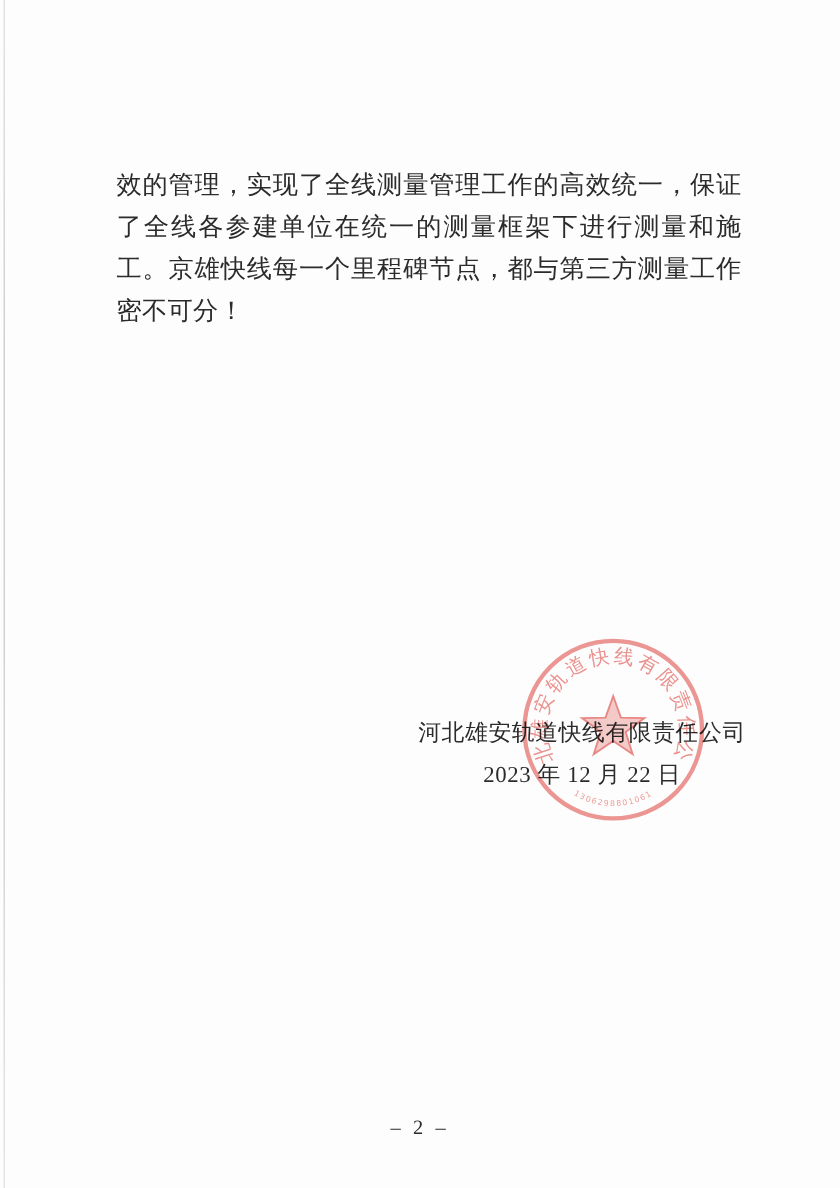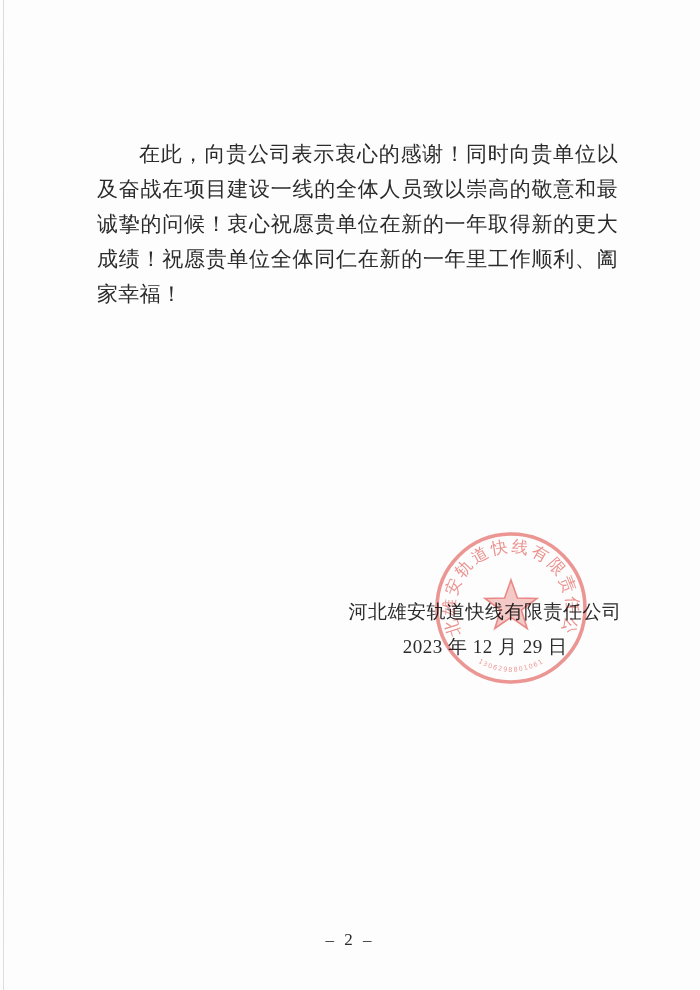--- a/index.html
+++ b/index.html
@@ -78,6 +78,7 @@
 <div class="scan-line"></div>
 
 <div class="body-text">
+  <p>效的管理，实现了全线测量管理工作的高效统一，保证了全线各参建单位在统一的测量框架下进行测量和施工。京雄快线每一个里程碑节点，都与第三方测量工作密不可分！</p>
   <p class="indent">在此，向贵公司表示衷心的感谢！同时向贵单位以及奋战在项目建设一线的全体人员致以崇高的敬意和最诚挚的问候！衷心祝愿贵单位在新的一年取得新的更大成绩！祝愿贵单位全体同仁在新的一年里工作顺利、阖家幸福！</p>
 </div>
 

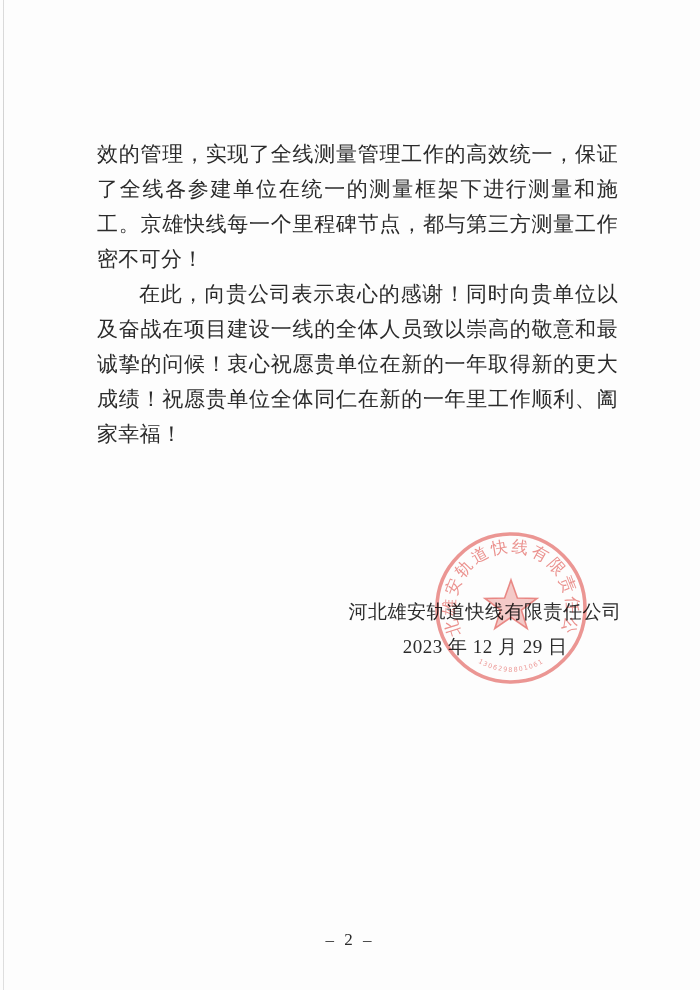--- a/index.html
+++ b/index.html
@@ -79,7 +79,6 @@
 
 <div class="body-text">
   <p>效的管理，实现了全线测量管理工作的高效统一，保证了全线各参建单位在统一的测量框架下进行测量和施工。京雄快线每一个里程碑节点，都与第三方测量工作密不可分！</p>
-  <p class="indent">在此，向贵公司表示衷心的感谢！同时向贵单位以及奋战在项目建设一线的全体人员致以崇高的敬意和最诚挚的问候！衷心祝愿贵单位在新的一年取得新的更大成绩！祝愿贵单位全体同仁在新的一年里工作顺利、阖家幸福！</p>
 </div>
 
 <div class="signature">

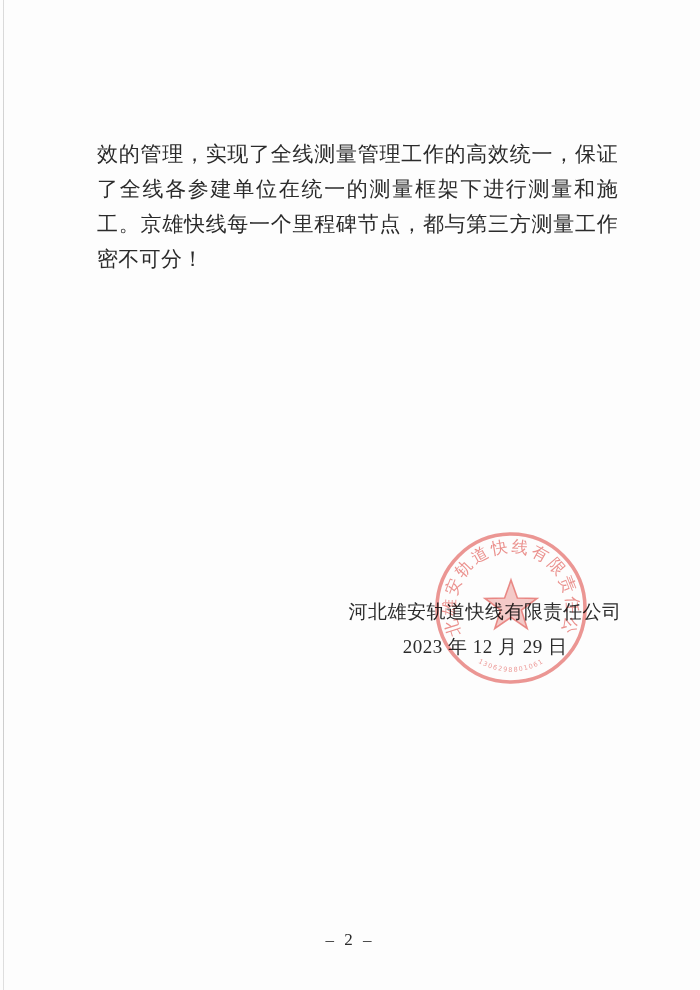--- a/index.html
+++ b/index.html
@@ -83,7 +83,7 @@
 
 <div class="signature">
   <div>河北雄安轨道快线有限责任公司</div>
-  <div>2023 年 12 月 29 日</div>
+  <div>2023 年 12 月 22 日</div>
 </div>
 
 <svg class="seal" viewBox="0 0 160 160" aria-hidden="true">

